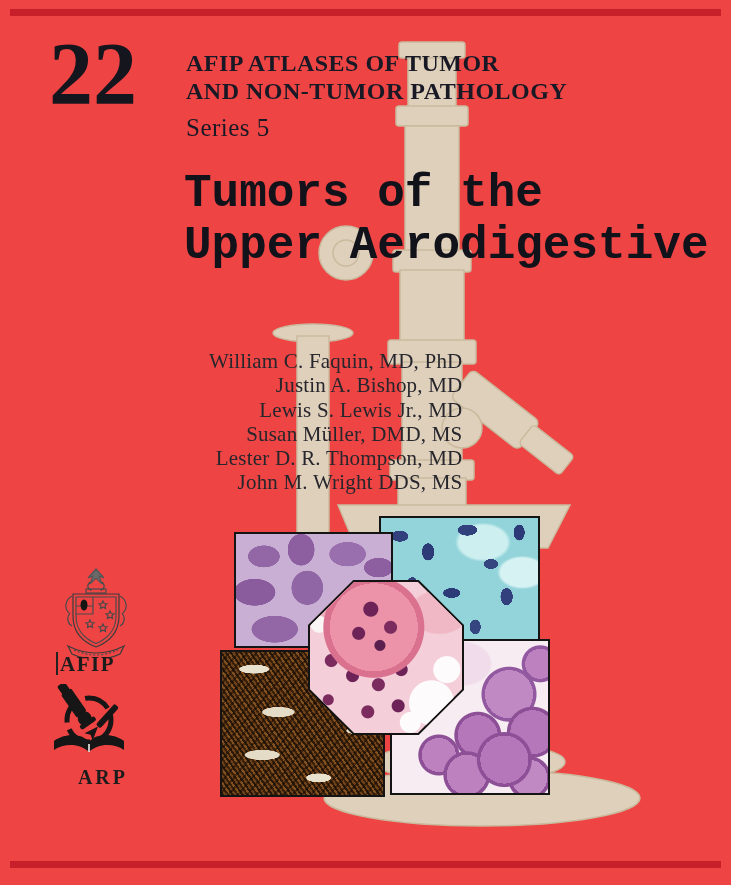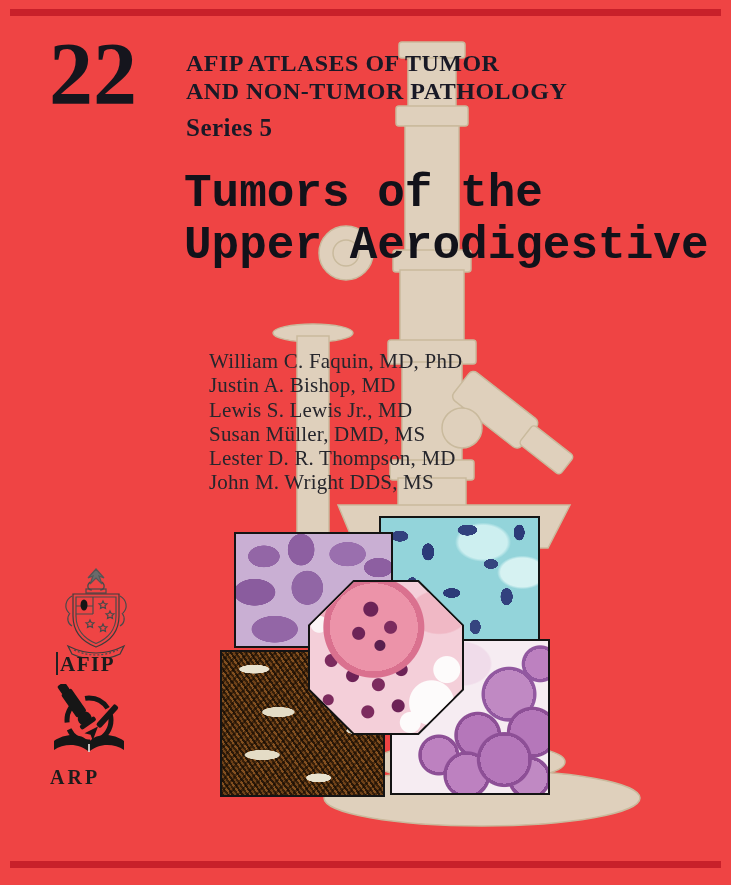--- a/index.html
+++ b/index.html
@@ -27,7 +27,7 @@
   }
   .series-label{
     position:absolute;left:186px;top:114px;z-index:2;
-    font-size:25px;font-weight:bold;color:#191926;letter-spacing:0.5px;
+    font-size:25px;font-weight:normal;color:#191926;letter-spacing:0.5px;
   }
   .book-title{
     position:absolute;left:184px;top:168px;z-index:2;

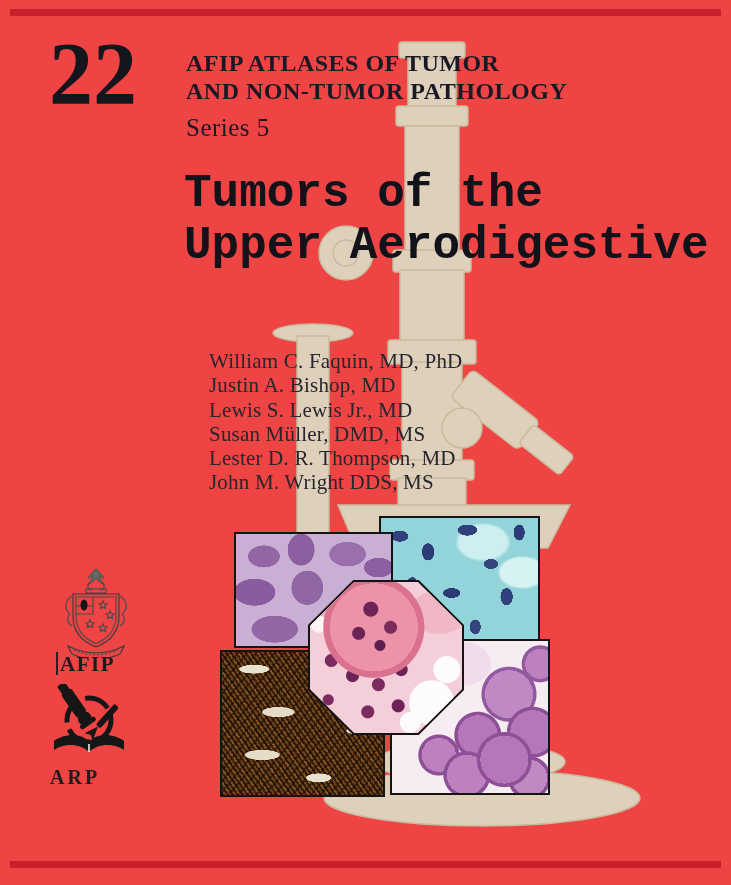--- a/index.html
+++ b/index.html
@@ -36,7 +36,7 @@
   .authors{
     position:absolute;left:209px;top:349px;z-index:2;
     list-style:none;margin:0;padding:0;
-    font-size:21px;line-height:24.3px;color:#26262c;letter-spacing:0.2px;
+    font-size:21px;line-height:24.3px;color:#26262c;letter-spacing:0.2px;text-align:right;
   }
 
   

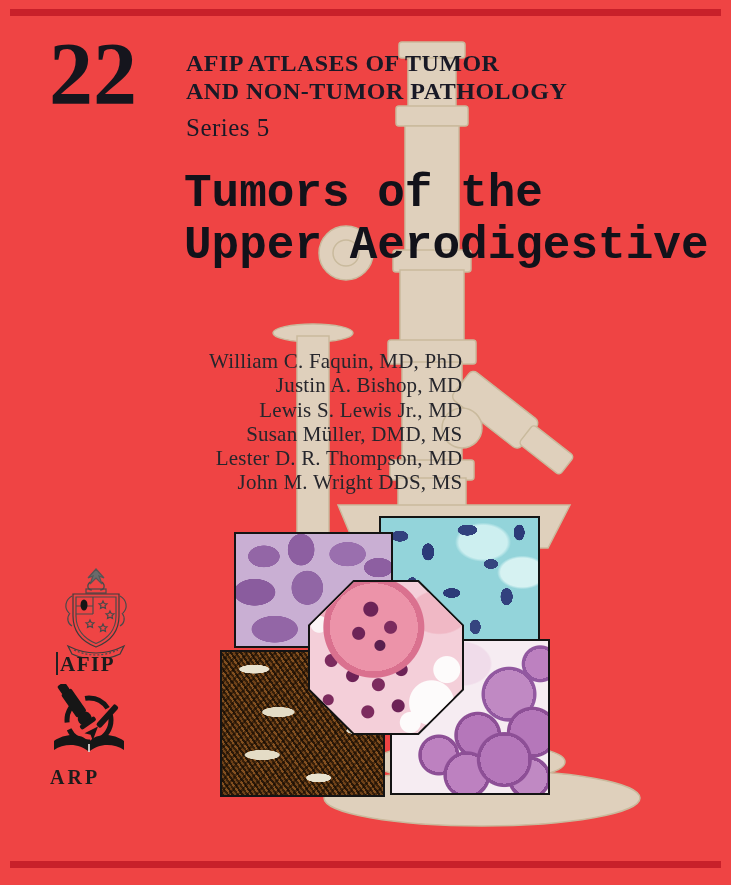--- a/index.html
+++ b/index.html
@@ -140,7 +140,7 @@
   .afip-label .scanbar{display:inline-block;width:2px;height:23px;background:#222;margin-right:2px;vertical-align:-4px;}
   .arp-emblem{position:absolute;left:50px;top:684px;z-index:2;}
   .arp-label{
-    position:absolute;left:50px;top:766px;width:78px;z-index:2;text-align:left;
+    position:absolute;left:50px;top:766px;width:78px;z-index:2;text-align:right;
     font-size:20px;font-weight:bold;letter-spacing:3px;color:#1c1c1c;
   }
 </style>

